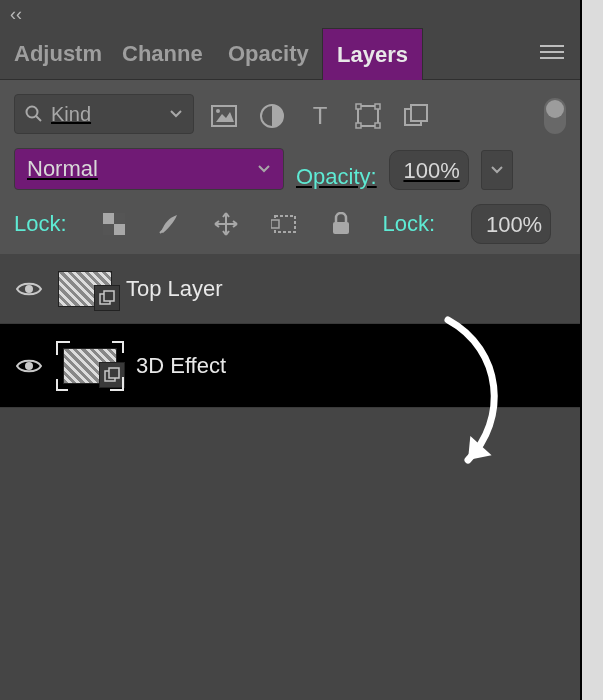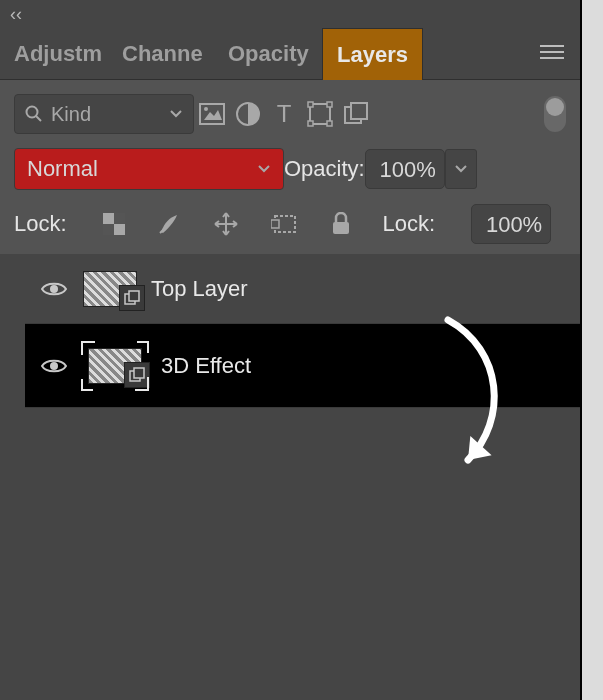--- a/index.html
+++ b/index.html
@@ -9,7 +9,7 @@
 .collapse-bar { height: 28px; display: flex; align-items: center; padding-left: 10px; color: #b8b8b8; font-size: 18px; }
 .tabs { display: flex; align-items: center; height: 52px; border-bottom: 1px solid #2f2f2f; }
 .tab { padding: 0 14px; height: 52px; line-height: 52px; color: #9e9e9e; font-size: 22px; font-weight: 600; cursor: pointer; overflow: hidden; white-space: nowrap; }
-.tab.active { color: #e8e8e8; background: #a16207; border-top: 1px solid #2f2f2f; border-left: 1px solid #2f2f2f; border-right: 1px solid #2f2f2f; }
+.tab.active { color: #e8e8e8; background: #701a75; border-top: 1px solid #2f2f2f; border-left: 1px solid #2f2f2f; border-right: 1px solid #2f2f2f; }
 .menu-icon { margin-left: auto; margin-right: 16px; color: #bdbdbd; cursor: pointer; }
 .panel-body { background: #535353; padding: 14px 14px 0 14px; }
 .row { display: flex; align-items: center; gap: 0; margin-bottom: 14px; }

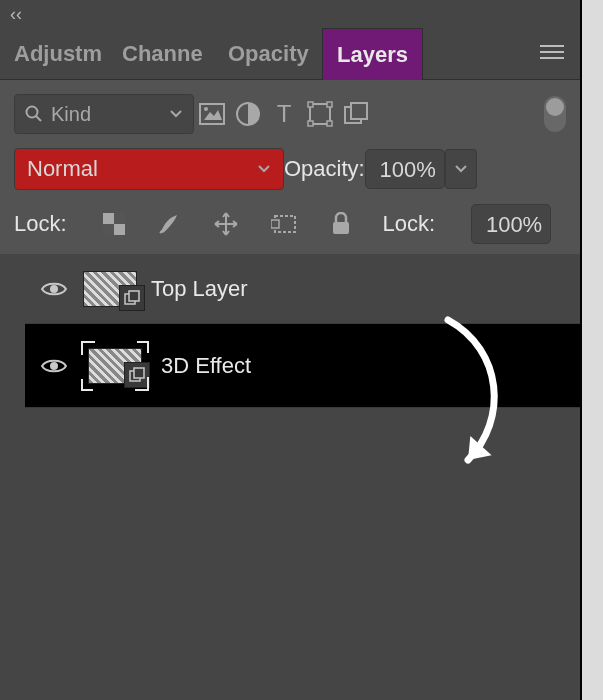--- a/index.html
+++ b/index.html
@@ -12,7 +12,7 @@
 .tab.active { color: #e8e8e8; background: #701a75; border-top: 1px solid #2f2f2f; border-left: 1px solid #2f2f2f; border-right: 1px solid #2f2f2f; }
 .menu-icon { margin-left: auto; margin-right: 16px; color: #bdbdbd; cursor: pointer; }
 .panel-body { background: #535353; padding: 14px 14px 0 14px; }
-.row { display: flex; align-items: center; gap: 0; margin-bottom: 14px; }
+.row { display: flex; align-items: flex-end; gap: 12px; margin-bottom: 14px; text-decoration: underline; }
 .filter-box { display: flex; align-items: center; gap: 8px; background: #454545; border: 1px solid #3a3a3a; border-radius: 4px; padding: 4px 10px; height: 40px; color: #a8a8a8; font-size: 20px; width: 180px; }
 .filter-box svg { flex-shrink: 0; }
 .chev { margin-left: auto; }

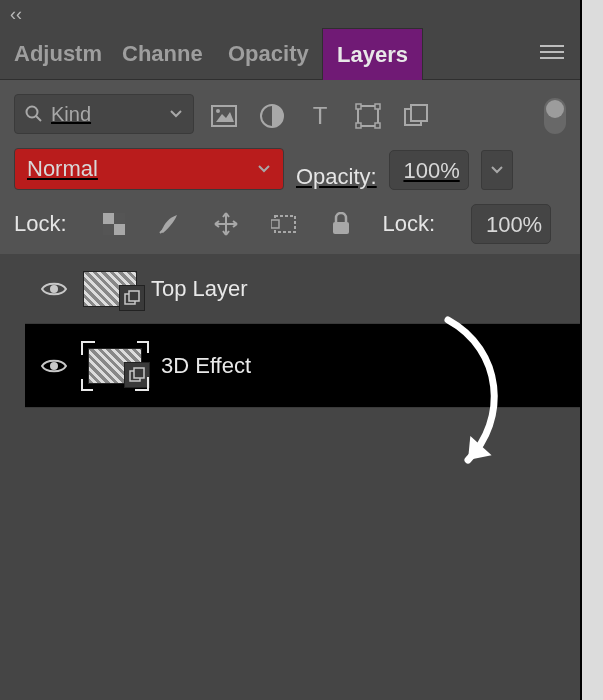--- a/index.html
+++ b/index.html
@@ -19,7 +19,7 @@
 .iconbtn { color: #a8a8a8; cursor: pointer; display: flex; align-items: center; justify-content: center; width: 36px; height: 36px; }
 .toggle-pill { width: 22px; height: 36px; background: #686868; border-radius: 11px; position: relative; margin-left: auto; }
 .toggle-pill::after { content: ""; position: absolute; top: 2px; left: 2px; width: 18px; height: 18px; background: #9c9c9c; border-radius: 50%; }
-.dropdown { display: flex; align-items: center; background: #b91c1c; border: 1px solid #3a3a3a; border-radius: 4px; padding: 0 12px; height: 42px; color: #d8d8d8; font-size: 22px; width: 270px; }
+.dropdown { display: flex; align-items: center; background: #701a75; border: 1px solid #3a3a3a; border-radius: 4px; padding: 0 12px; height: 42px; color: #d8d8d8; font-size: 22px; width: 270px; }
 .label { color: #e5e5e5; font-size: 22px; }
 .value-box { background: #454545; border: 1px solid #3a3a3a; border-radius: 5px; padding: 4px 8px; color: #d8d8d8; font-size: 22px; min-width: 80px; text-align: right; height: 40px; line-height: 32px; }
 .chev-box { background: #454545; border: 1px solid #3a3a3a; border-radius: 3px; width: 32px; height: 40px; display: flex; align-items: center; justify-content: center; color: #a8a8a8; }

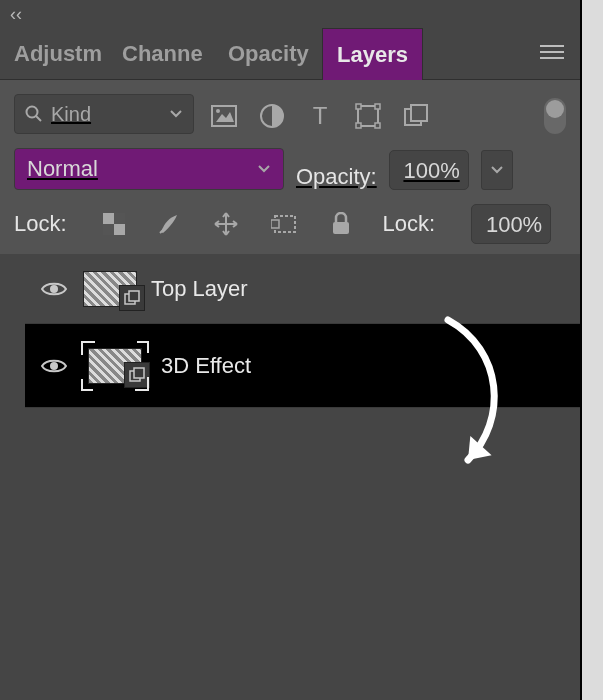--- a/index.html
+++ b/index.html
@@ -20,7 +20,7 @@
 .toggle-pill { width: 22px; height: 36px; background: #686868; border-radius: 11px; position: relative; margin-left: auto; }
 .toggle-pill::after { content: ""; position: absolute; top: 2px; left: 2px; width: 18px; height: 18px; background: #9c9c9c; border-radius: 50%; }
 .dropdown { display: flex; align-items: center; background: #701a75; border: 1px solid #3a3a3a; border-radius: 4px; padding: 0 12px; height: 42px; color: #d8d8d8; font-size: 22px; width: 270px; }
-.label { color: #e5e5e5; font-size: 22px; }
+.label { color: #5eead4; font-size: 22px; }
 .value-box { background: #454545; border: 1px solid #3a3a3a; border-radius: 5px; padding: 4px 8px; color: #d8d8d8; font-size: 22px; min-width: 80px; text-align: right; height: 40px; line-height: 32px; }
 .chev-box { background: #454545; border: 1px solid #3a3a3a; border-radius: 3px; width: 32px; height: 40px; display: flex; align-items: center; justify-content: center; color: #a8a8a8; }
 .lock-row { display: flex; align-items: center; gap: 32px; margin-bottom: 10px; }

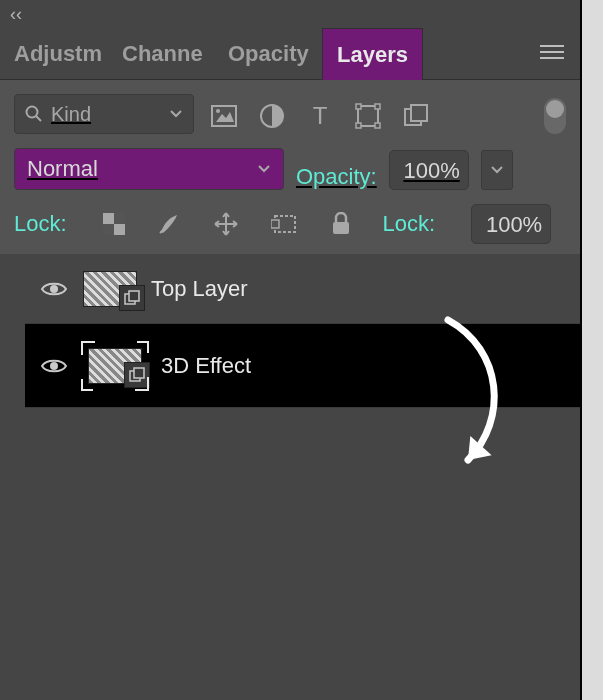--- a/index.html
+++ b/index.html
@@ -21,7 +21,7 @@
 .toggle-pill::after { content: ""; position: absolute; top: 2px; left: 2px; width: 18px; height: 18px; background: #9c9c9c; border-radius: 50%; }
 .dropdown { display: flex; align-items: center; background: #701a75; border: 1px solid #3a3a3a; border-radius: 4px; padding: 0 12px; height: 42px; color: #d8d8d8; font-size: 22px; width: 270px; }
 .label { color: #5eead4; font-size: 22px; }
-.value-box { background: #454545; border: 1px solid #3a3a3a; border-radius: 5px; padding: 4px 8px; color: #d8d8d8; font-size: 22px; min-width: 80px; text-align: right; height: 40px; line-height: 32px; }
+.value-box { background: #454545; border: 1px solid #3a3a3a; border-radius: 10px; padding: 4px 8px; color: #d8d8d8; font-size: 22px; min-width: 80px; text-align: right; height: 40px; line-height: 32px; }
 .chev-box { background: #454545; border: 1px solid #3a3a3a; border-radius: 3px; width: 32px; height: 40px; display: flex; align-items: center; justify-content: center; color: #a8a8a8; }
 .lock-row { display: flex; align-items: center; gap: 32px; margin-bottom: 10px; }
 .lock-row .label { margin-right: 4px; }

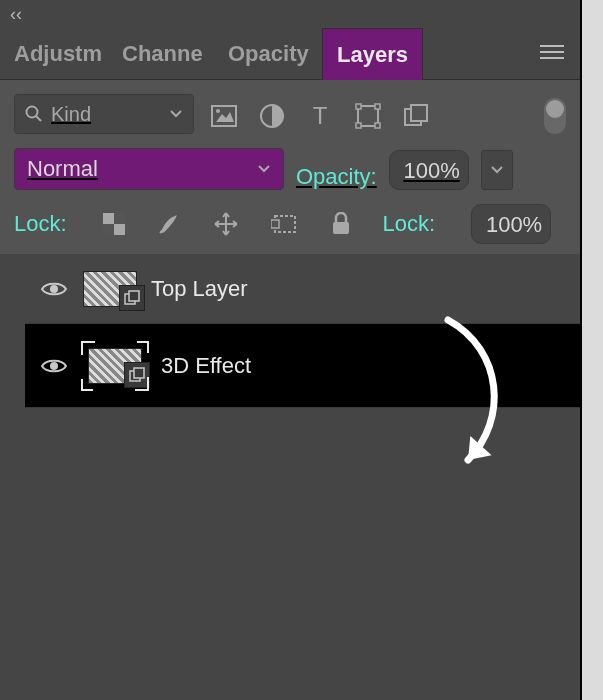--- a/index.html
+++ b/index.html
@@ -26,7 +26,7 @@
 .lock-row { display: flex; align-items: center; gap: 32px; margin-bottom: 10px; }
 .lock-row .label { margin-right: 4px; }
 .lock-row .iconbtn { width: 30px; }
-.layers-list { background: #454545; margin: 0 -14px; padding-left: 25px; }
+.layers-list { background: #454545; margin: 0 -14px; }
 .layer { display: flex; align-items: center; height: 70px; border-bottom: 1px solid #3a3a3a; padding: 0 14px; gap: 14px; }
 .layer.selected { background: #000000; height: 84px; }
 .eye { color: #c8c8c8; width: 30px; display: flex; justify-content: center; cursor: pointer; }

